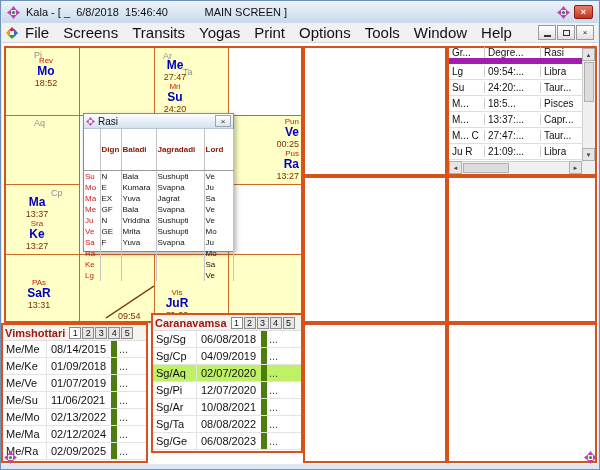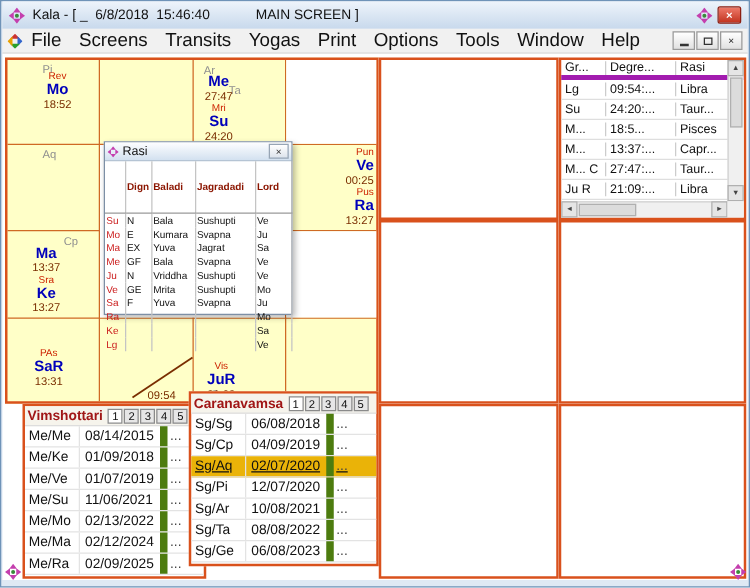--- a/index.html
+++ b/index.html
@@ -55,7 +55,7 @@
 
   
   .prow { display:flex; height:16px; align-items:center; font-size:10px; border-bottom:1px solid #dedede; color:#111; }
-  .prow.phead { font-weight:normal; border-bottom:4px solid #a21caf; }
+  .prow.phead { font-weight:normal; border-bottom:6px solid #a21caf;align-items:flex-end; }
   .pc1 { width:36px; padding-left:3px; border-right:1px solid #ccc; overflow:hidden; white-space:nowrap; }
   .pc2 { width:56px; padding-left:3px; border-right:1px solid #ccc; overflow:hidden; white-space:nowrap; }
   .pc3 { flex:1; padding-left:3px; overflow:hidden; white-space:nowrap; }

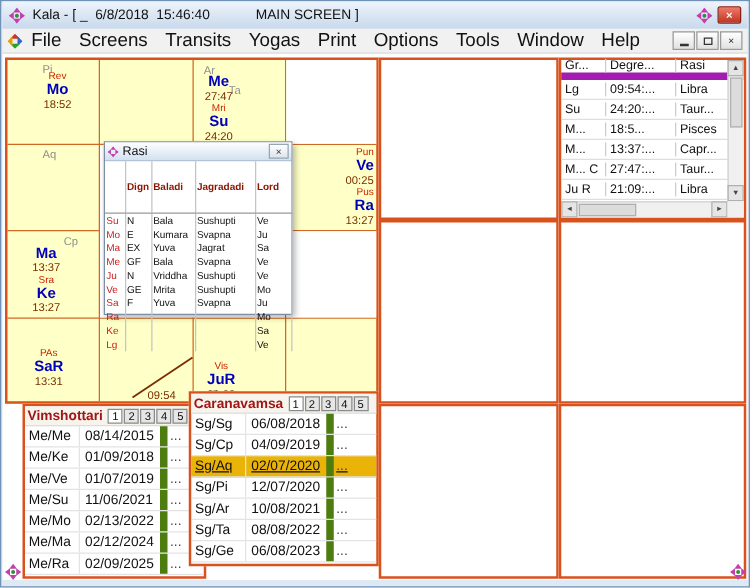--- a/index.html
+++ b/index.html
@@ -273,7 +273,7 @@
     <div class="scorner"></div>
   </div>
 
-  <div class="panel" style="left:17px;top:322px;width:147px;height:140px">
+  <div class="panel" style="left:0;top:322px;width:147px;height:140px">
     <div class="dhead">
       <span class="dtitle">Vimshottari</span>
       <div class="dtab active">1</div>

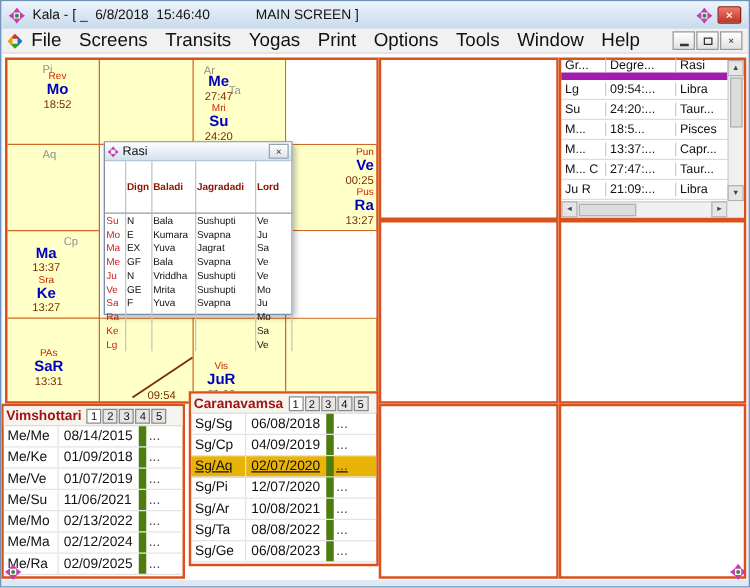--- a/index.html
+++ b/index.html
@@ -76,7 +76,7 @@
   .dc1 { width:44px; padding-left:3px; border-right:1px solid #e3e3e3; overflow:hidden; white-space:nowrap; }
   .dc2 { width:70px; padding-left:4px; border-right:6px solid #4d7c0f; overflow:hidden; white-space:nowrap; }
   .dc3 { flex:1; padding-left:2px; color:#444; overflow:hidden; white-space:nowrap; }
-  .drow.selected { background:#eab308;text-decoration:underline; }
+  .drow.selected { background:#bef264; }
 
   .compass { position:absolute; z-index:50; }
 </style>

